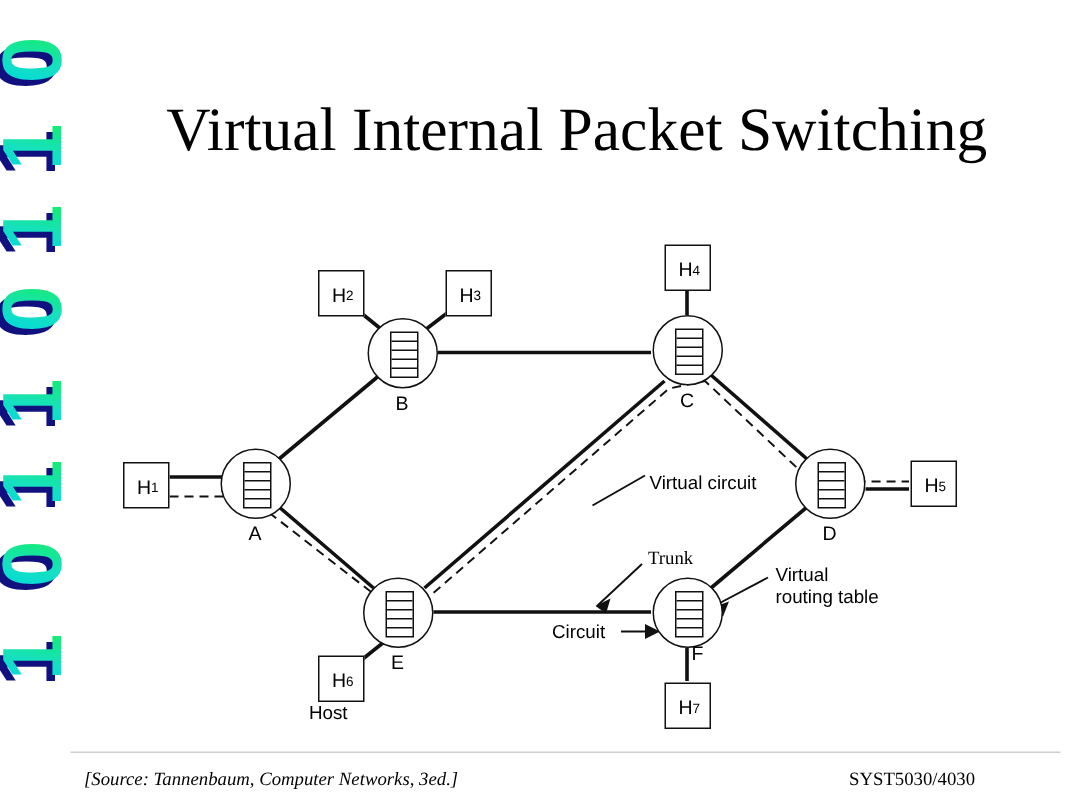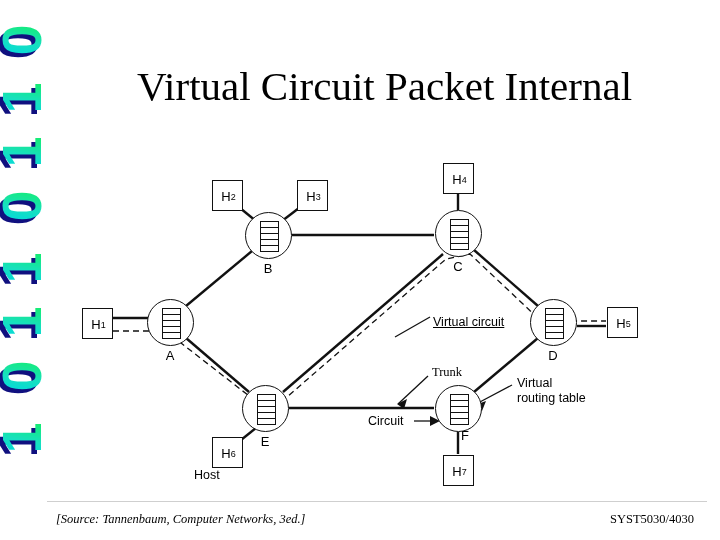--- a/index.html
+++ b/index.html
@@ -200,7 +200,7 @@
     <span class="deco-digit" style="left:6px;  top:410px;">1</span>
   </div>
 
-  <div id="title">Virtual Circuit Packet Internal</div>
+  <div id="title">Virtual Internal Packet Switching</div>
 
   <svg id="diagram" viewBox="0 0 720 540" width="720" height="540">
     <g stroke="#111" stroke-width="2.4" fill="none" stroke-linecap="butt">

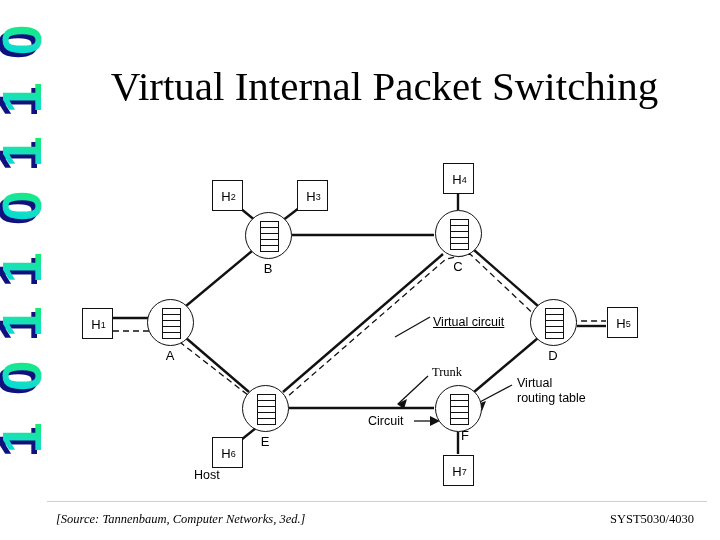--- a/index.html
+++ b/index.html
@@ -321,7 +321,7 @@
     <div class="host-label">H<sub>7</sub></div>
   </div>
 
-  <div class="annot" style="left:433px; top:315px;text-decoration:underline;">Virtual circuit</div>
+  <div class="annot" style="left:433px; top:315px;">Virtual circuit</div>
   <div class="annot" style="left:432px; top:365px;font-family:Liberation Serif, serif;">Trunk</div>
   <div class="annot" style="left:368px; top:414px;">Circuit</div>
   <div class="annot" style="left:517px; top:376px;">Virtual</div>

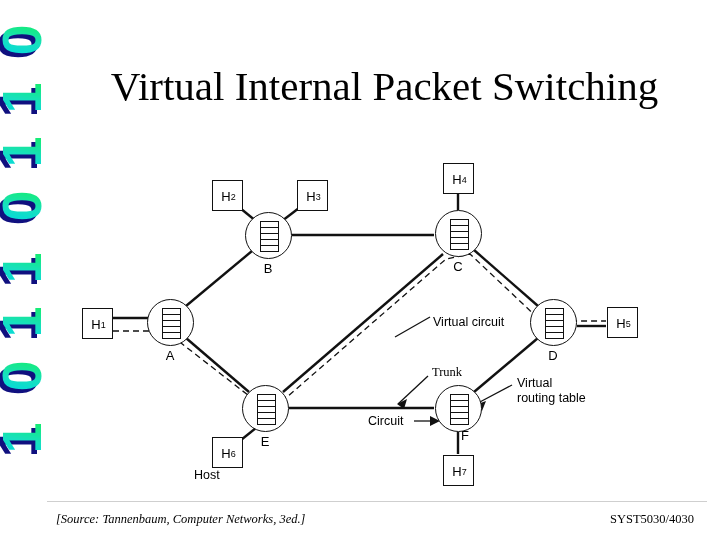--- a/index.html
+++ b/index.html
@@ -326,7 +326,7 @@
   <div class="annot" style="left:368px; top:414px;">Circuit</div>
   <div class="annot" style="left:517px; top:376px;">Virtual</div>
   <div class="annot" style="left:517px; top:391px;">routing table</div>
-  <div class="annot" style="left:194px; top:468px;">Host</div>
+  <div class="annot" style="left:206px; top:468px;">Host</div>
 
   <div id="footer-rule"></div>
   <div id="footer-left">[Source: Tannenbaum, Computer Networks, 3ed.]</div>

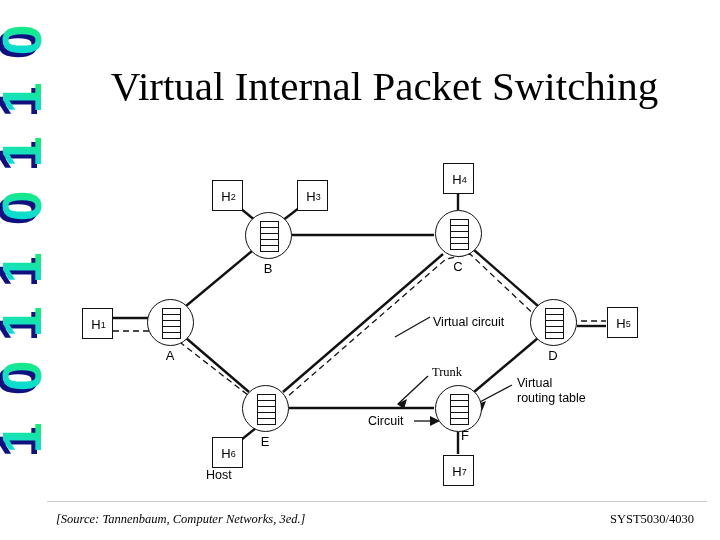--- a/index.html
+++ b/index.html
@@ -165,7 +165,6 @@
     font-size: 12.5px;
     color: #000;
     white-space: nowrap;
-    margin-left: 44px;
   }
 </style>
 </head>

